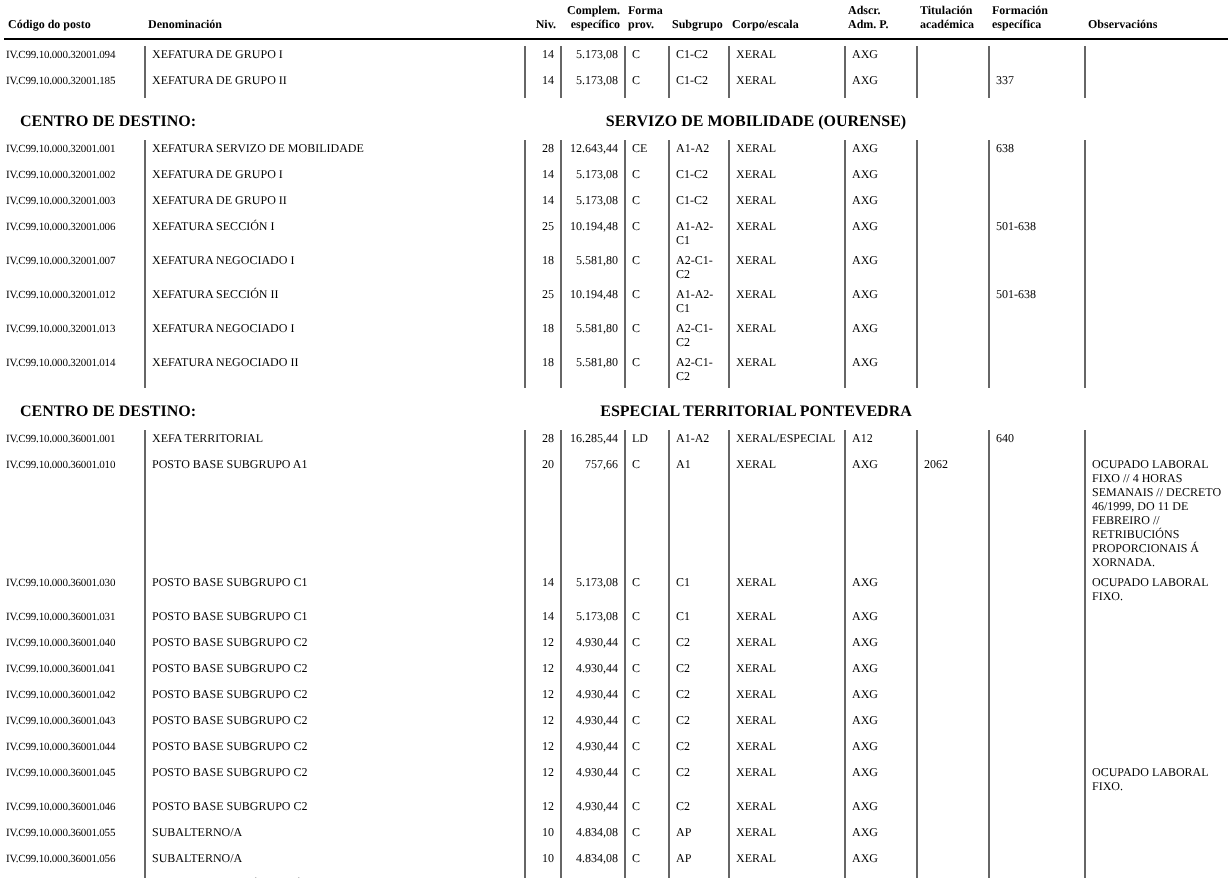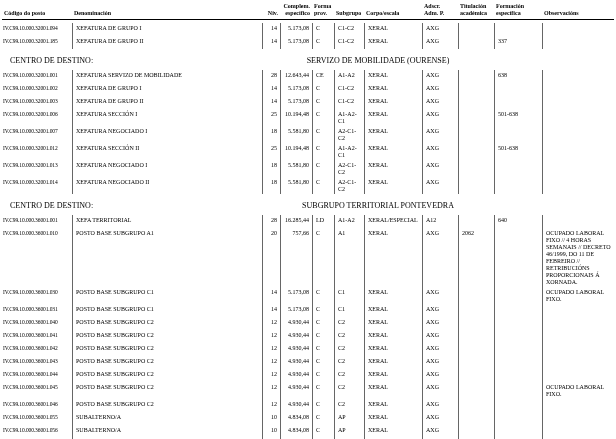--- a/index.html
+++ b/index.html
@@ -38,7 +38,7 @@
   .section-heading{
     display:flex;gap:0;
     margin:7px 0 4px 0;padding-left:8px;
-    font-weight:normal;font-size:8px;line-height:10px;
+    font-weight:bold;font-size:8px;line-height:10px;
   }
   .section-heading .sh-label{width:132px;flex:0 0 132px;}
   .section-heading .sh-value{flex:1;text-align:center;}

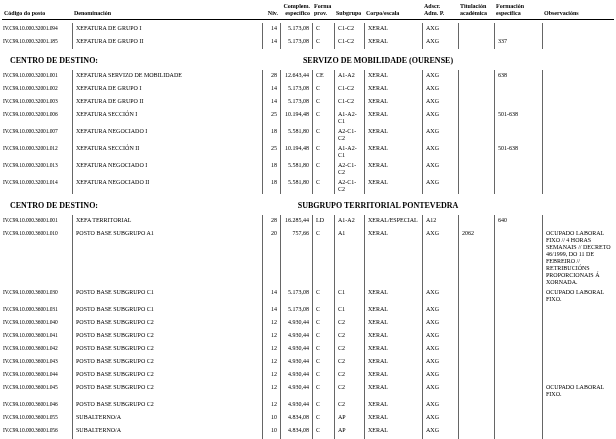--- a/index.html
+++ b/index.html
@@ -202,7 +202,7 @@
       </div>
       <div class="section-heading">
         <div class="sh-label">CENTRO DE DESTINO:</div>
-        <div class="sh-value">SUBGRUPO TERRITORIAL PONTEVEDRA</div>
+        <div class="sh-value">ESPECIAL TERRITORIAL PONTEVEDRA</div>
       </div>
       <div class="row grid">
         <div class="cell">IV.C99.10.000.36001.001</div>

